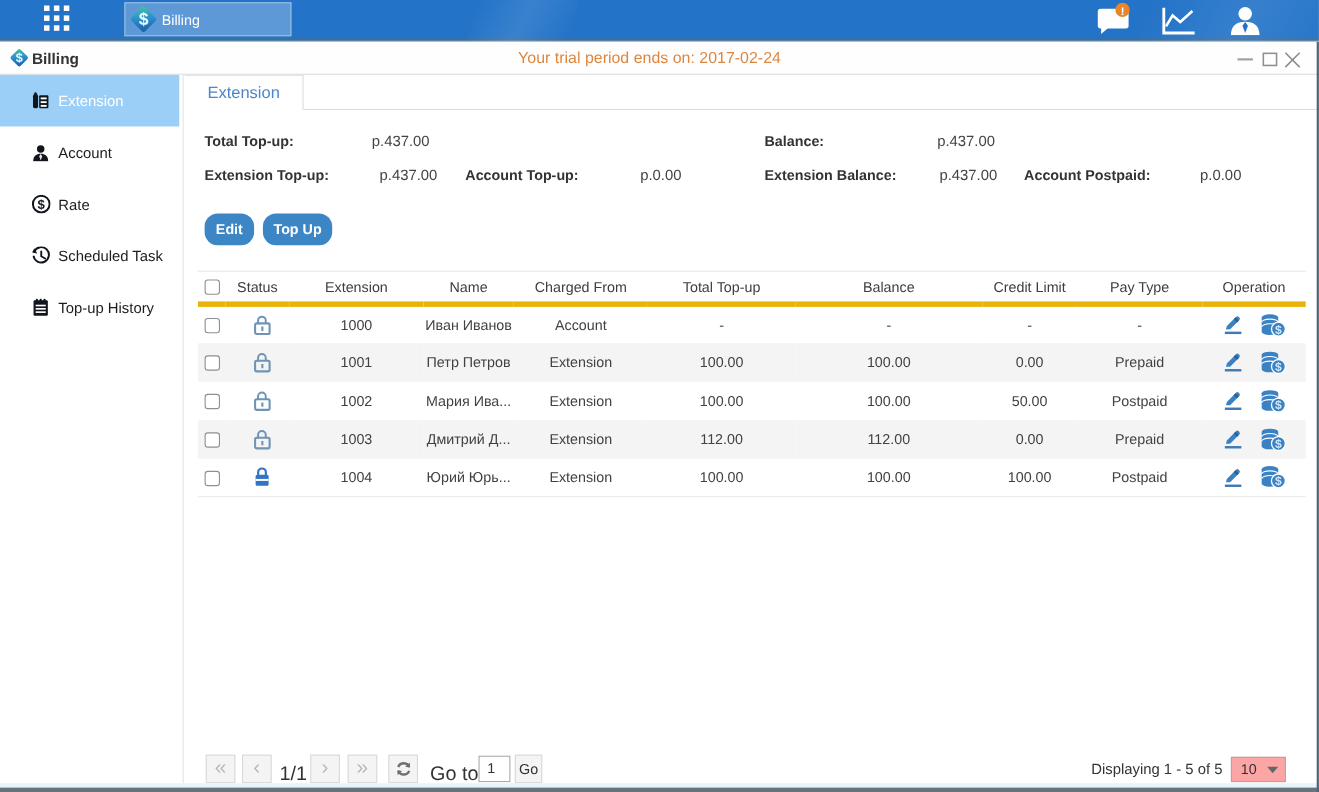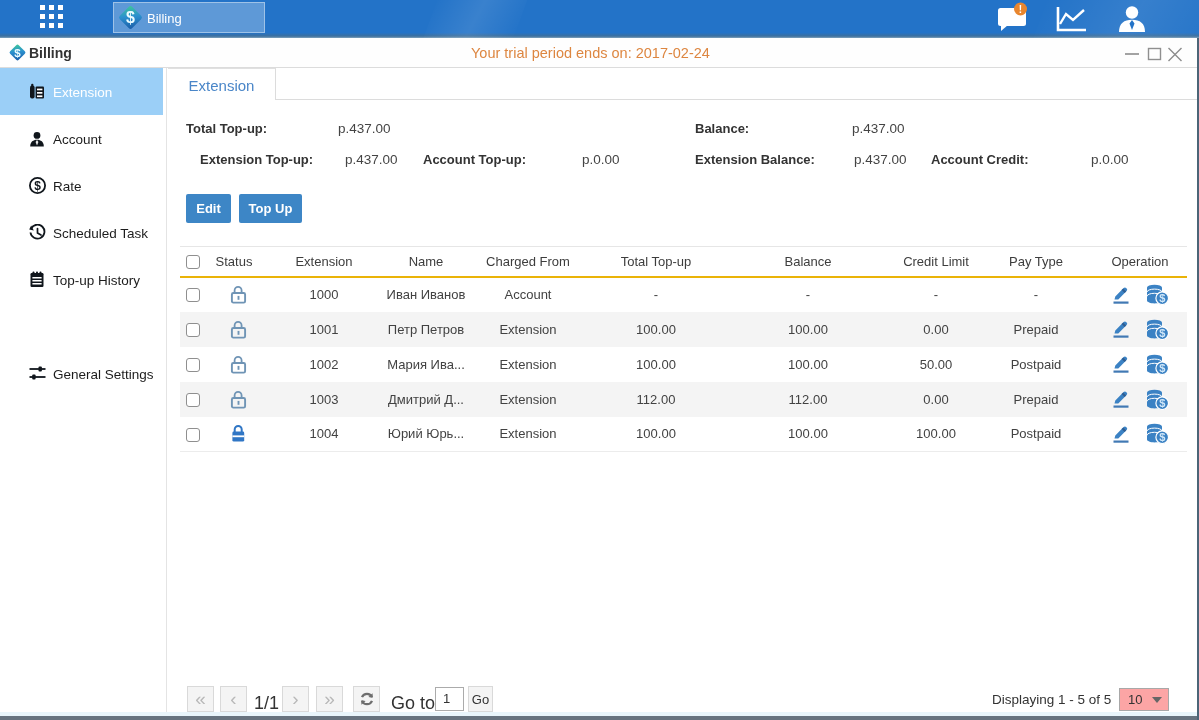--- a/index.html
+++ b/index.html
@@ -226,7 +226,7 @@
 <div class="slabel" style="left:695px; top:121px;">Balance:</div>
 <div class="svalue" style="left:820px; top:121px;">p.437.00</div>
 
-<div class="slabel" style="left:200px; top:152px;">Extension Top-up:</div>
+<div class="slabel" style="left:186px; top:152px;">Extension Top-up:</div>
 <div class="svalue" style="left:313px; top:152px;">p.437.00</div>
 <div class="slabel" style="left:423px; top:152px;">Account Top-up:</div>
 <div class="svalue" style="left:550px; top:152px;">p.0.00</div>

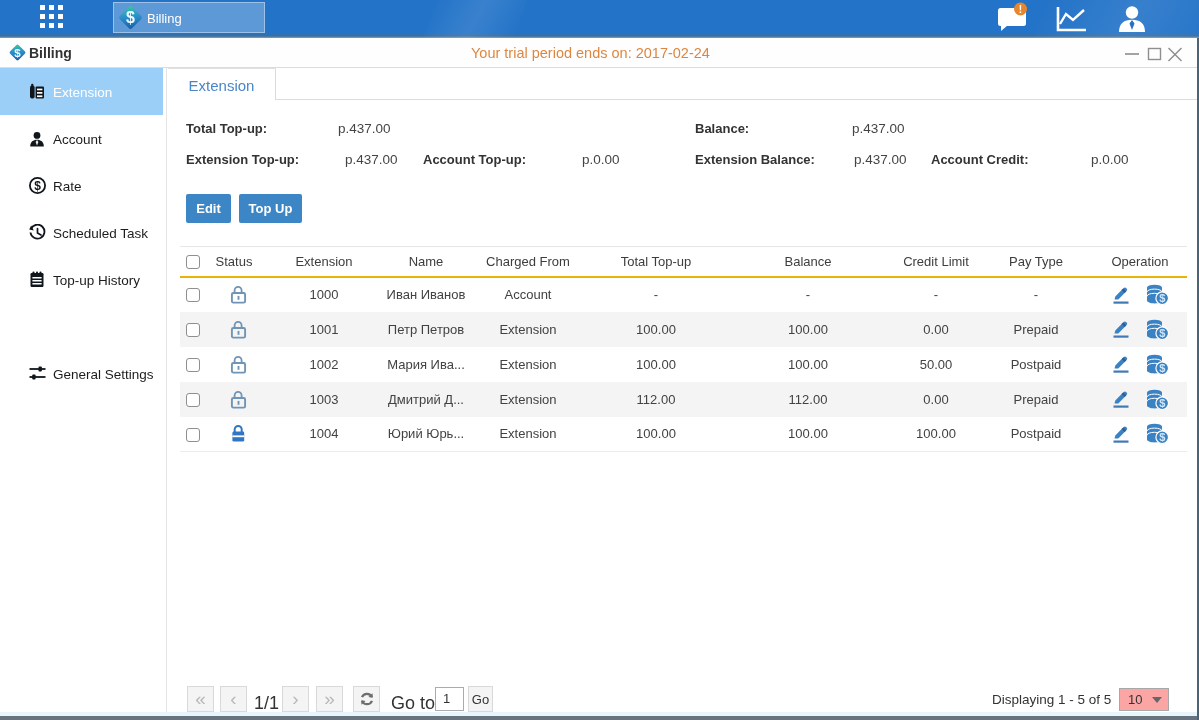--- a/index.html
+++ b/index.html
@@ -232,7 +232,7 @@
 <div class="svalue" style="left:550px; top:152px;">p.0.00</div>
 <div class="slabel" style="left:695px; top:152px;">Extension Balance:</div>
 <div class="svalue" style="left:822px; top:152px;">p.437.00</div>
-<div class="slabel" style="left:931px; top:152px;">Account Credit:</div>
+<div class="slabel" style="left:931px; top:152px;">Account Postpaid:</div>
 <div class="svalue" style="left:1059px; top:152px;">p.0.00</div>
 
 <div class="btn" style="left:186px; top:194px; width:45px; height:29px;">Edit</div>

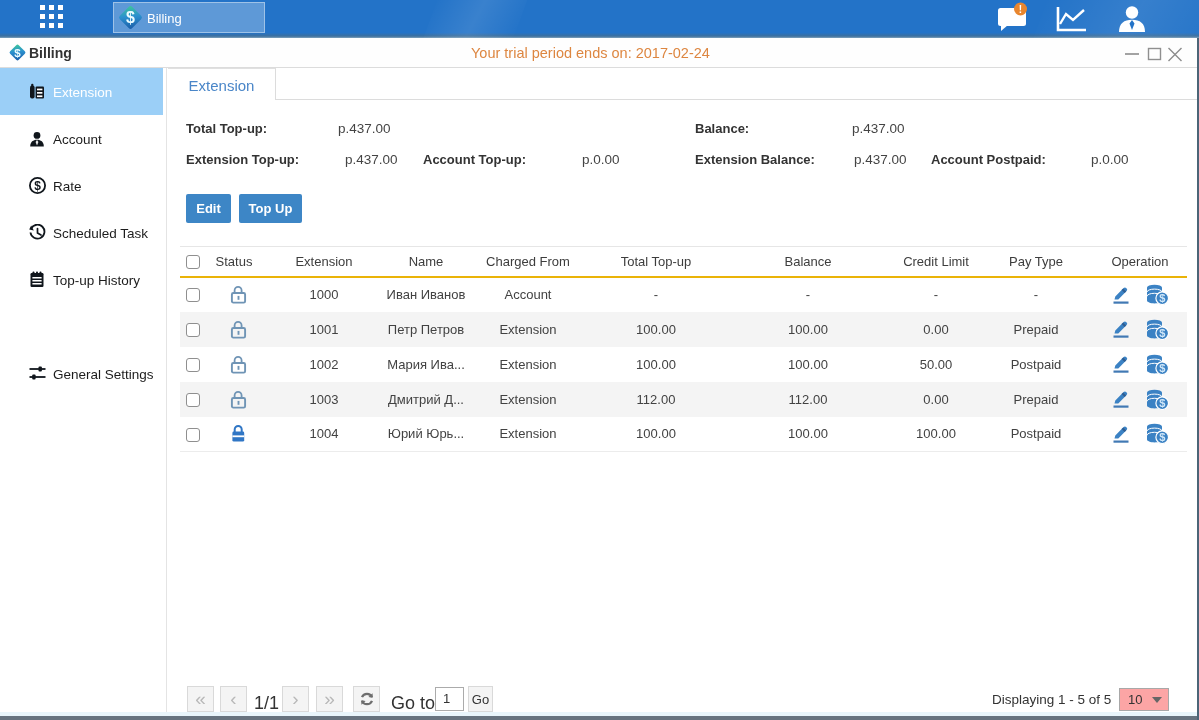--- a/index.html
+++ b/index.html
@@ -44,7 +44,7 @@
 .svalue { position:absolute; font-size:13.5px; color:#444; white-space:nowrap;margin-left:32px; }
 
 .btn { position:absolute; background:#3d86c6; color:#fff; font-size:13px; font-weight:bold;
-  border-radius:2px; display:flex; align-items:center; justify-content:center; }
+  border-radius:12px; display:flex; align-items:center; justify-content:center; }
 
 
 #tbl { position:absolute; left:180px; top:246px; width:1007px; border-collapse:collapse; table-layout:fixed; }

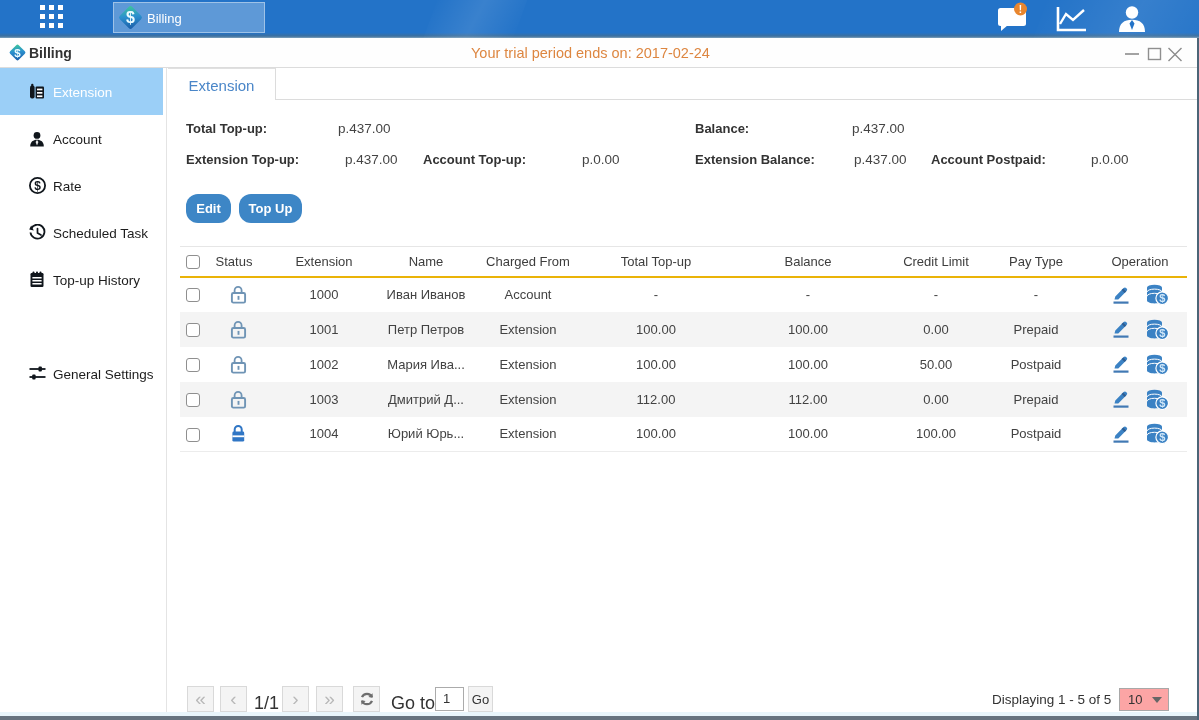--- a/index.html
+++ b/index.html
@@ -49,7 +49,7 @@
 
 #tbl { position:absolute; left:180px; top:246px; width:1007px; border-collapse:collapse; table-layout:fixed; }
 #tbl th { height:30px; font-size:13px; font-weight:normal; color:#3d3d3d; text-align:center;
-  border-top:1px solid #e6e6e6; border-bottom:2px solid #eab308; }
+  border-top:1px solid #e6e6e6; border-bottom:5px solid #eab308; }
 #tbl td { height:35px; font-size:13px; color:#424242; text-align:center; }
 #tbl td.lock-o, #tbl td.lock-c { padding-left:8px; }
 #tbl tr.g td { background:#f4f4f4; }

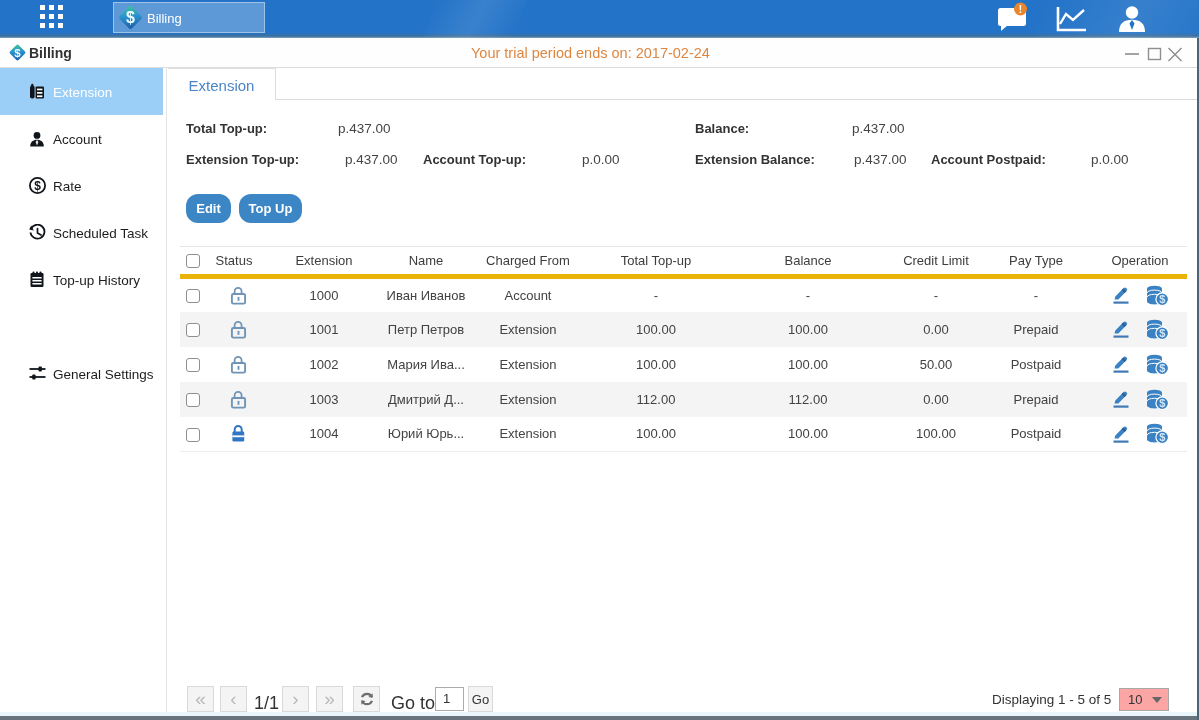--- a/index.html
+++ b/index.html
@@ -203,17 +203,6 @@
       </span>
     <span class="mtxt">Top-up History</span>
   </div>
-  <div class="menuitem" style="top:282px;">
-    <span class="mico">
-        <svg width="17" height="15" viewBox="0 0 17 15">
-      <line x1="0.5" y1="3" x2="16.5" y2="3" stroke="#10161c" stroke-width="1.8"></line>
-      <line x1="0.5" y1="11" x2="16.5" y2="11" stroke="#10161c" stroke-width="1.8"></line>
-      <rect x="9.5" y="0.6" width="3.4" height="4.8" rx="1" fill="#10161c"></rect>
-      <rect x="3.2" y="8.6" width="3.4" height="4.8" rx="1" fill="#10161c"></rect>
-    </svg>
-      </span>
-    <span class="mtxt">General Settings</span>
-  </div>
 </div>
 
 <div id="tabline"></div>

